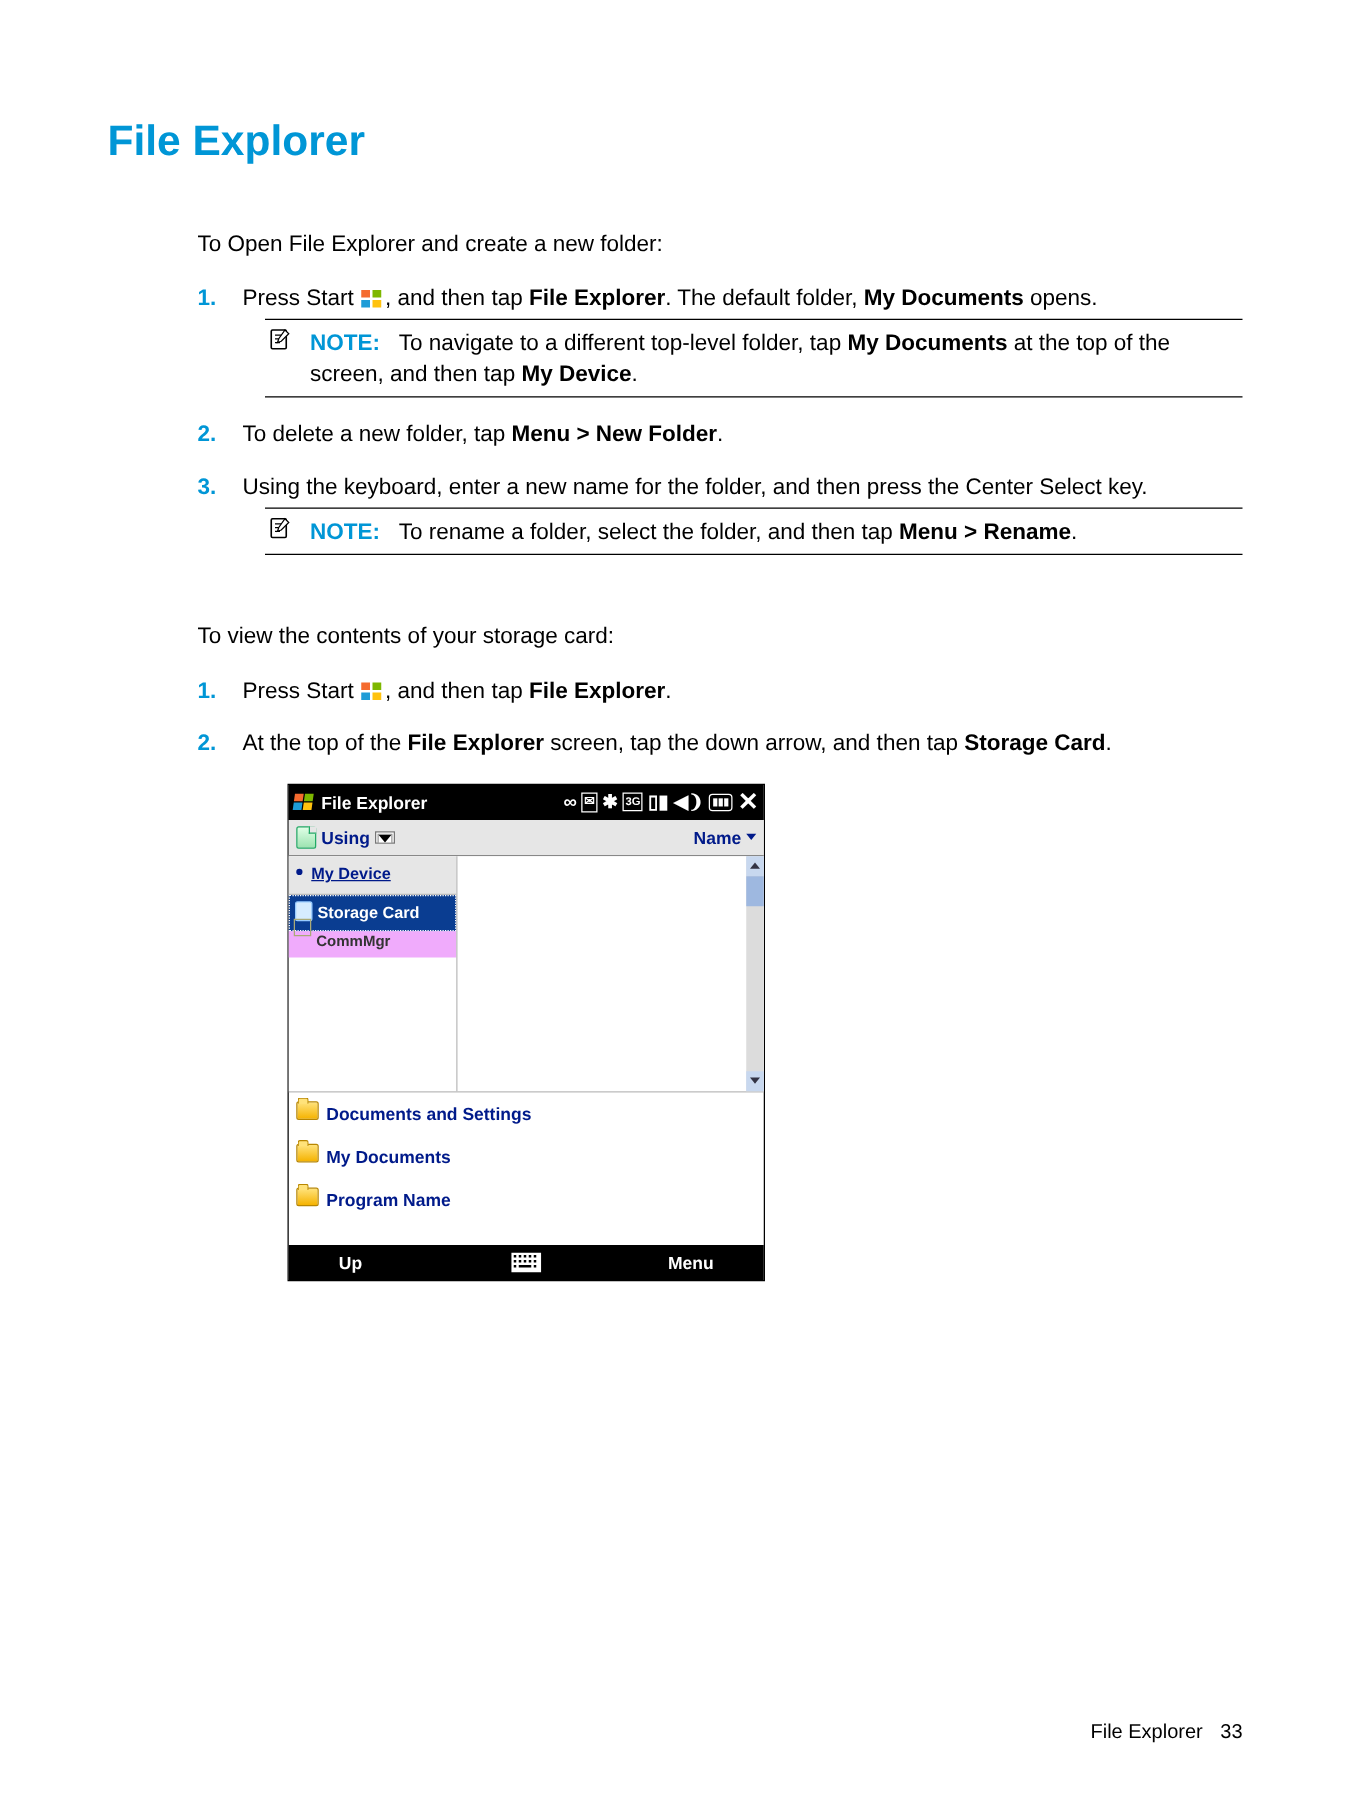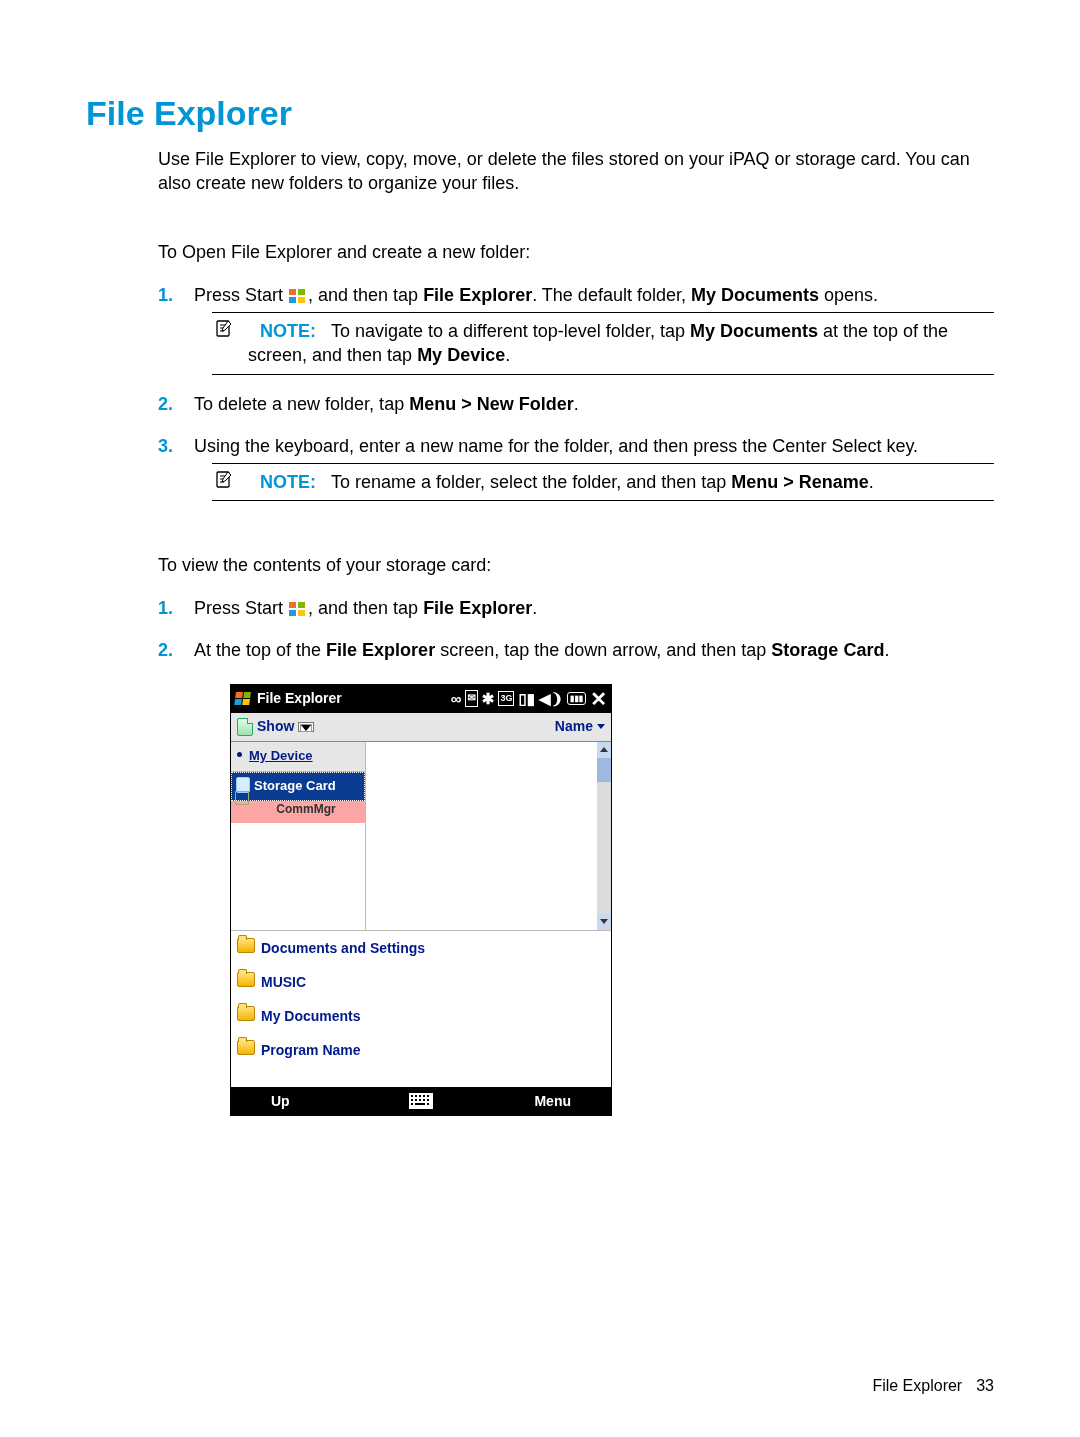--- a/index.html
+++ b/index.html
@@ -263,7 +263,6 @@
   <h1 class="h1">File Explorer</h1>
 
   <div class="body-indent">
-    <p class="body">Use File Explorer to view, copy, move, or delete the files stored on your iPAQ or storage card. You can also create new folders to organize your files.</p>
 
     <div class="spacer36"></div>
 

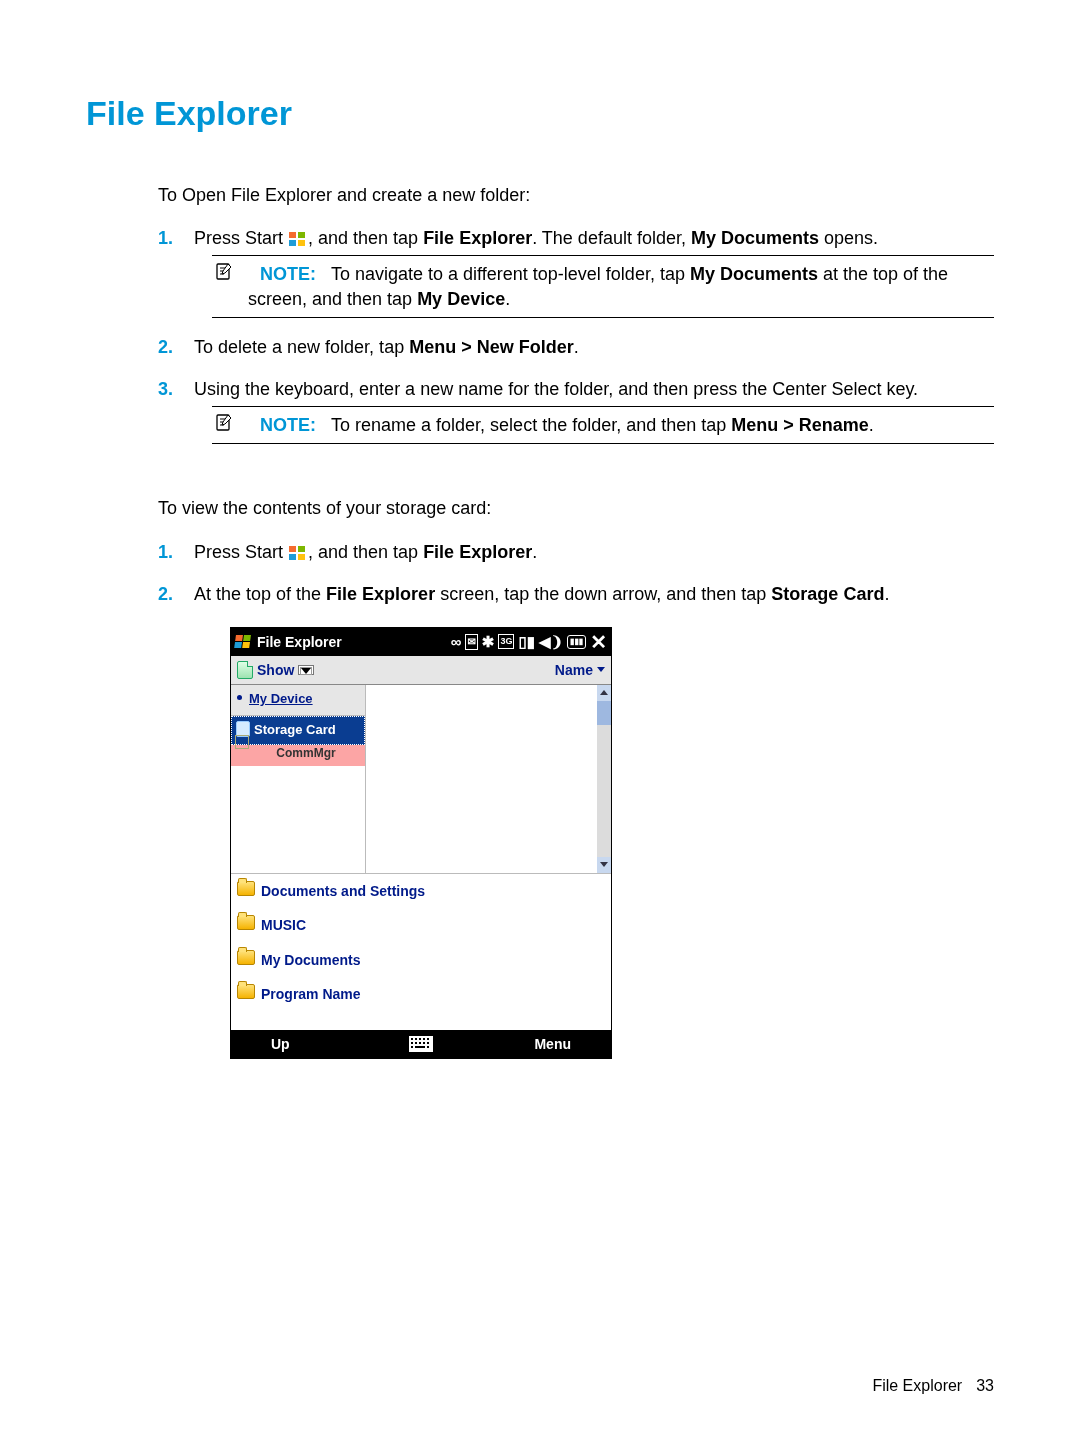--- a/index.html
+++ b/index.html
@@ -109,7 +109,6 @@
   .note-label {
     color: #0096d6;
     font-weight: 700;
-    margin-left: 12px;
   }
 
   

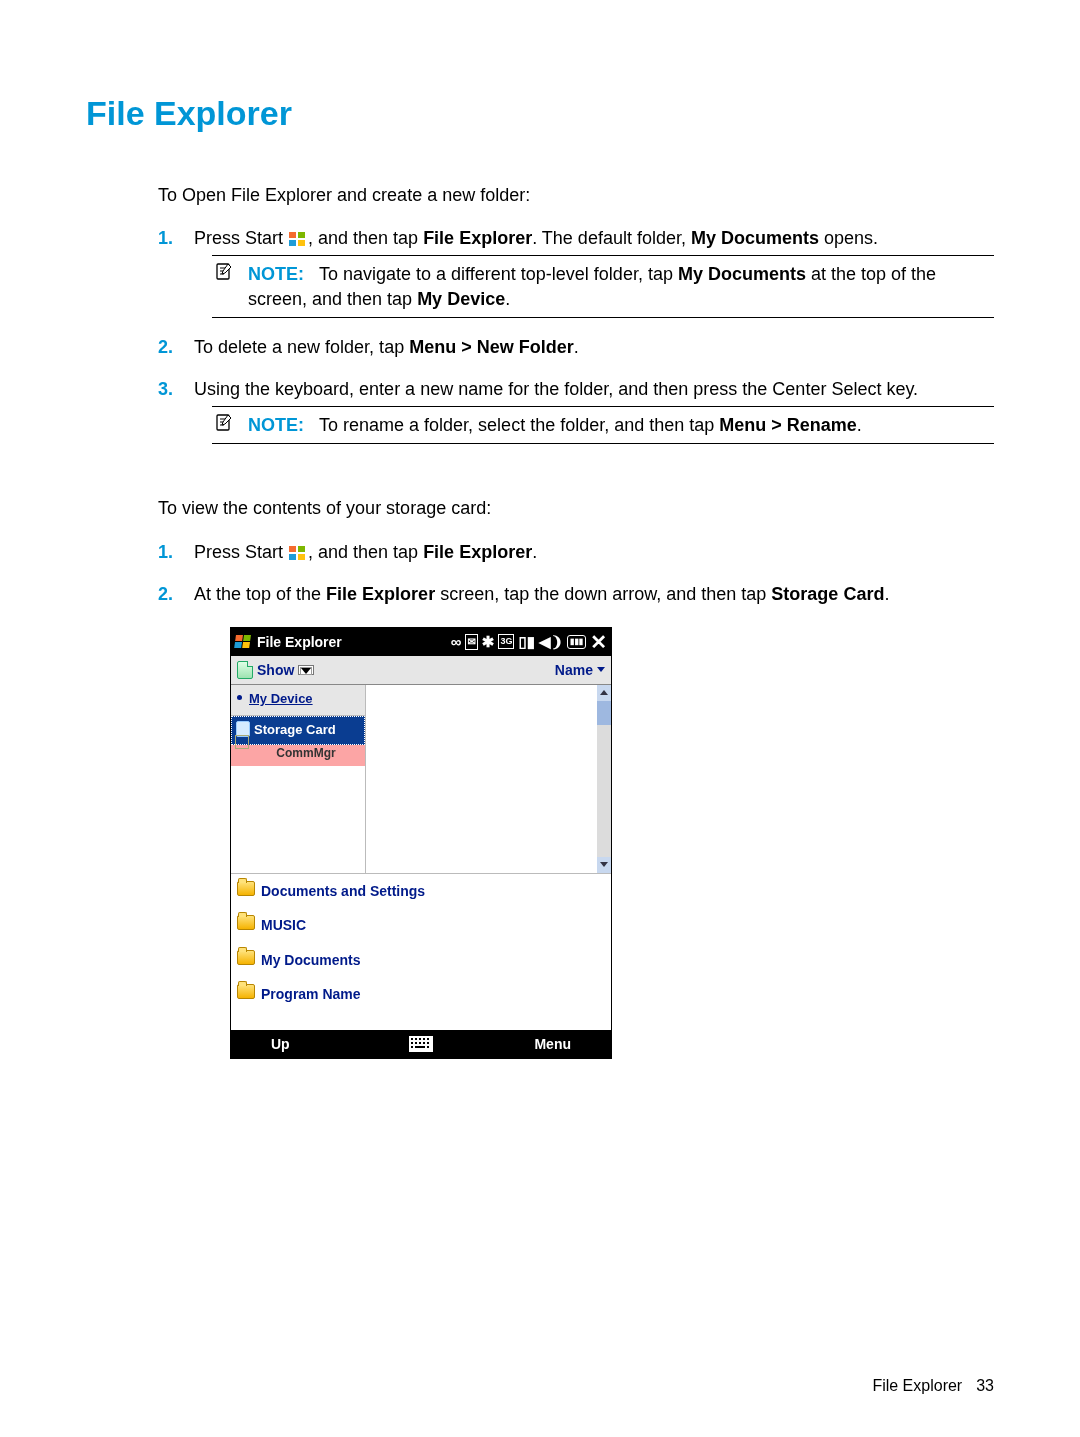--- a/index.html
+++ b/index.html
@@ -347,7 +347,7 @@
           <div class="dev-toolbar">
             <div class="show-btn">
               <span class="sd-icon"></span>
-              <span>Show</span>
+              <span>Using</span>
               <span class="arrow-wrap"><span class="arrow-down"></span></span>
             </div>
             <div class="name-sort">

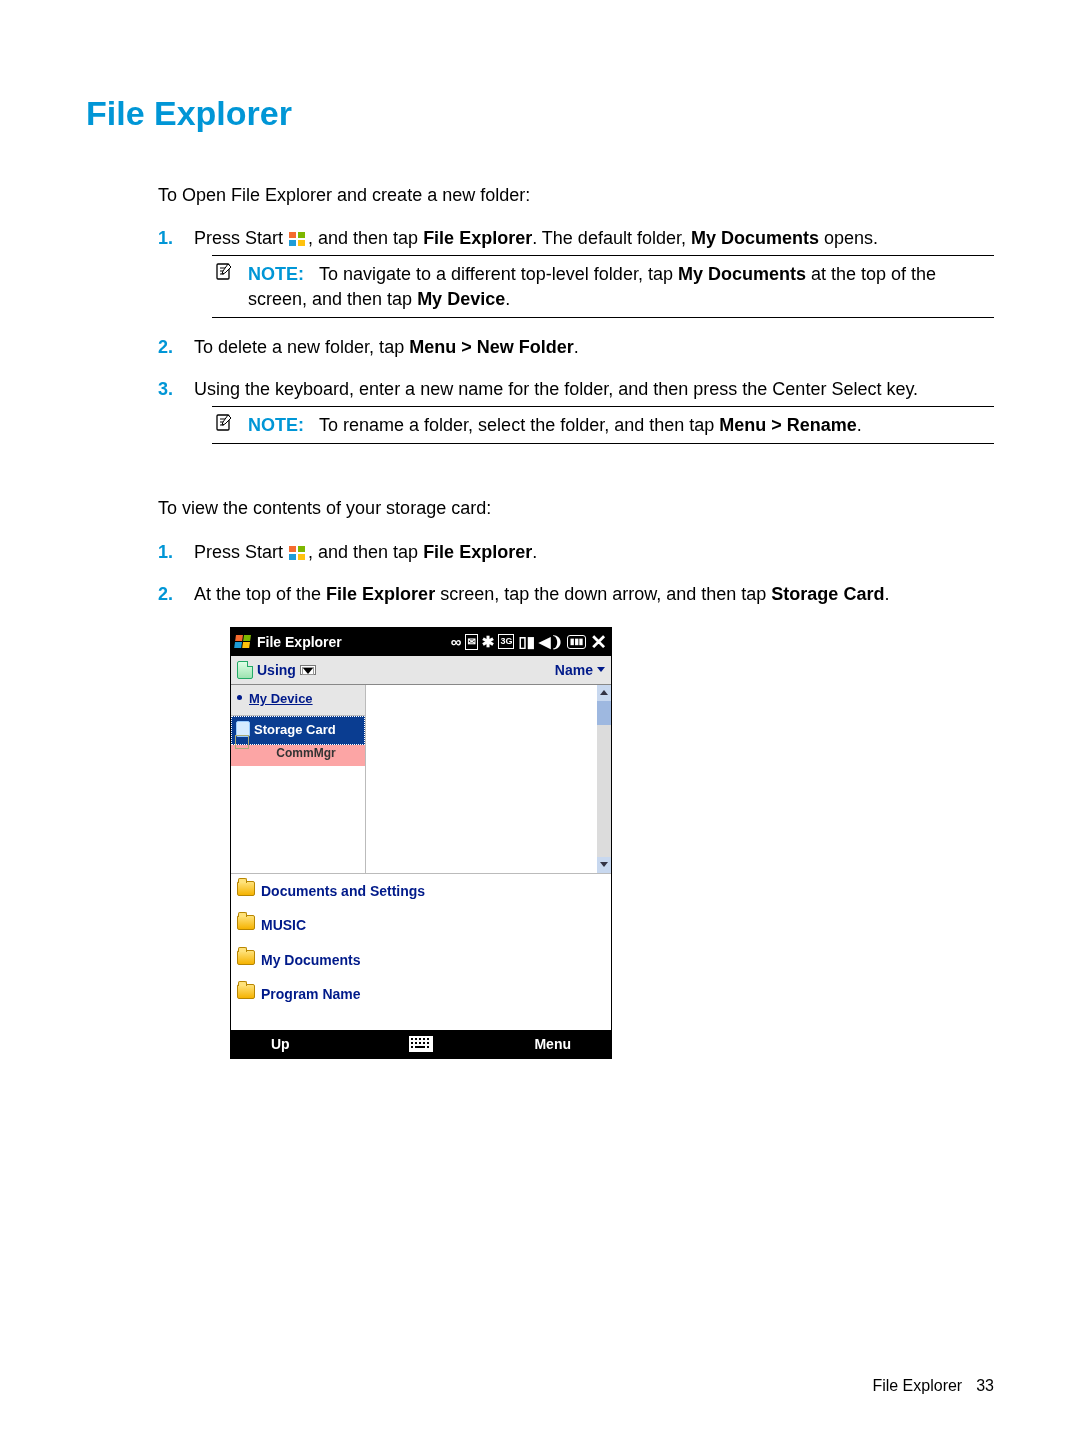--- a/index.html
+++ b/index.html
@@ -207,8 +207,8 @@
   }
   .sd-mini{position:absolute;left:4px;top:4px;width:12px;height:14px;border:1px solid #9cf;border-radius:2px;background:#d6ecff;}
   .tree-trunc{
-    background:#fca5a5;color:#333;font-weight:700;font-size:12px;
-    padding:0 6px 4px 22px;position:relative;text-align:center;
+    background:#f0abfc;color:#333;font-weight:700;font-size:12px;
+    padding:0 6px 4px 22px;position:relative;
   }
   .box-mini{position:absolute;left:4px;top:-10px;width:12px;height:12px;border:1px solid #aa7;}
 

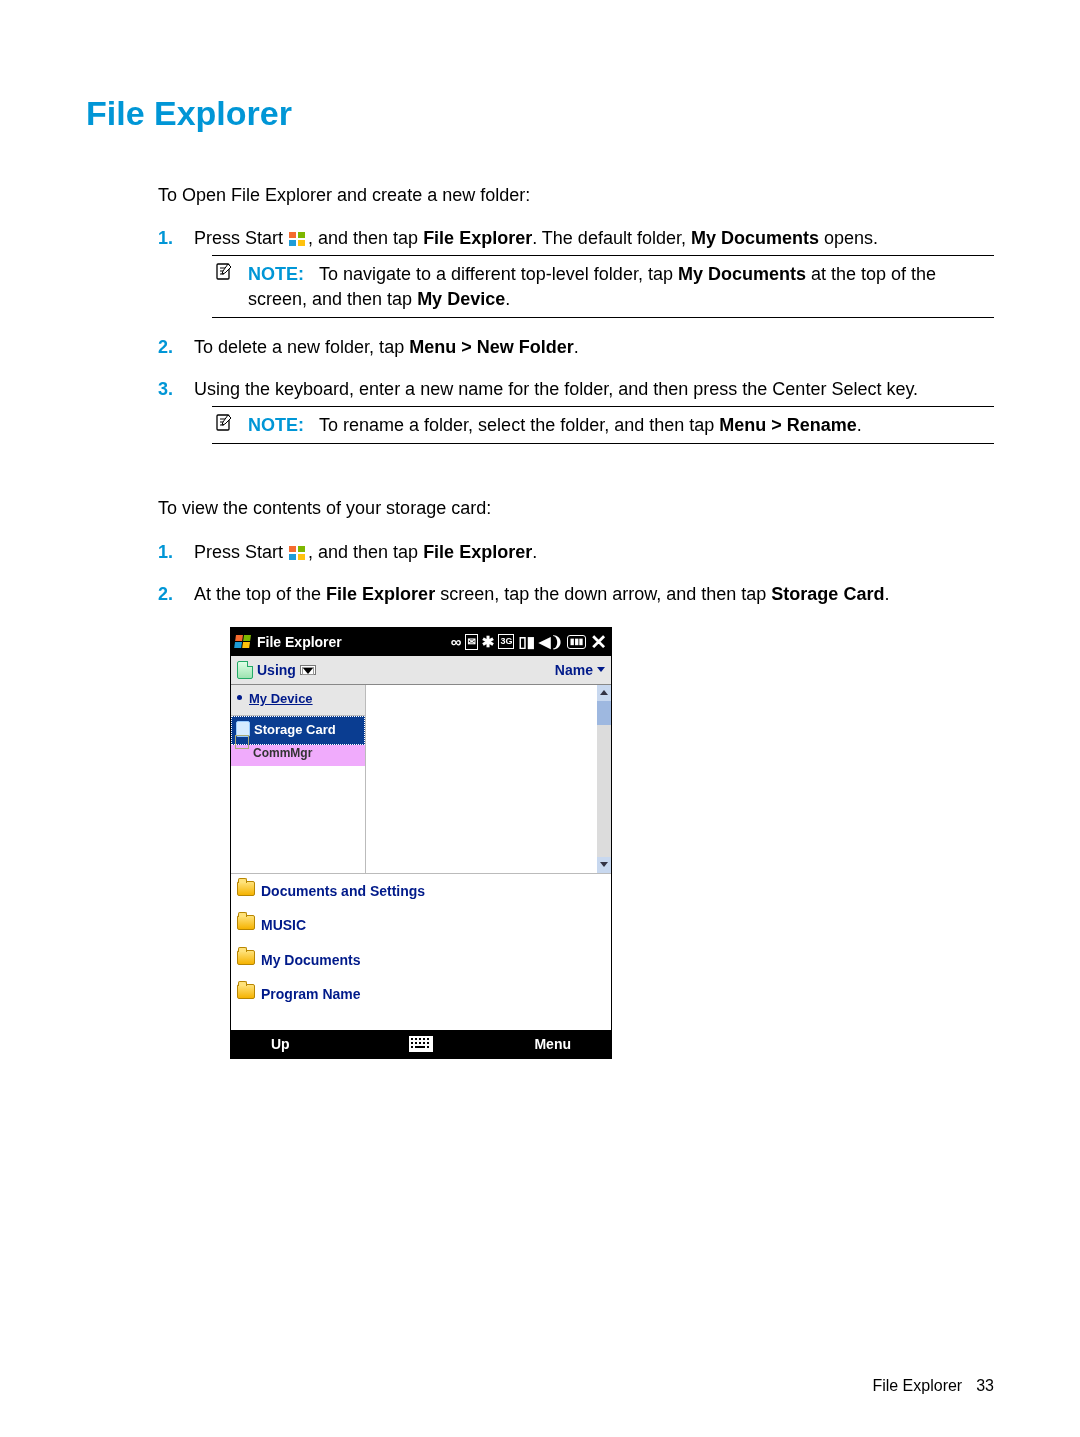--- a/index.html
+++ b/index.html
@@ -387,10 +387,6 @@
           <div class="file-item" style="border-top:1px solid #bbb">
             <span class="folder-icon"></span>
             <span>Documents and Settings</span>
-          </div>
-          <div class="file-item">
-            <span class="folder-icon"></span>
-            <span>MUSIC</span>
           </div>
           <div class="file-item">
             <span class="folder-icon"></span>

